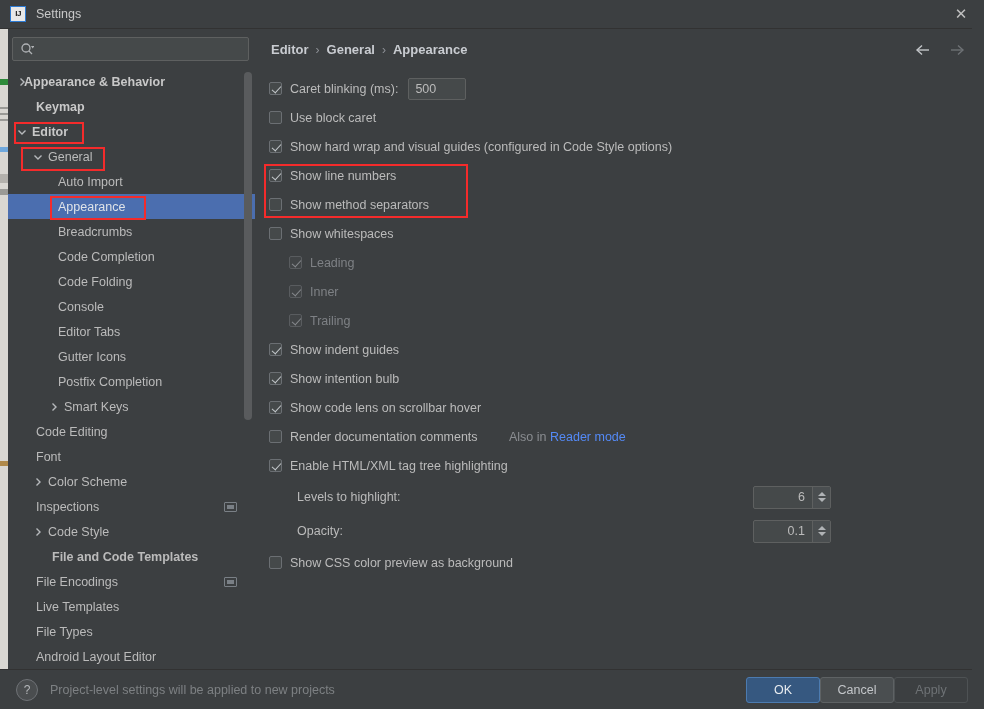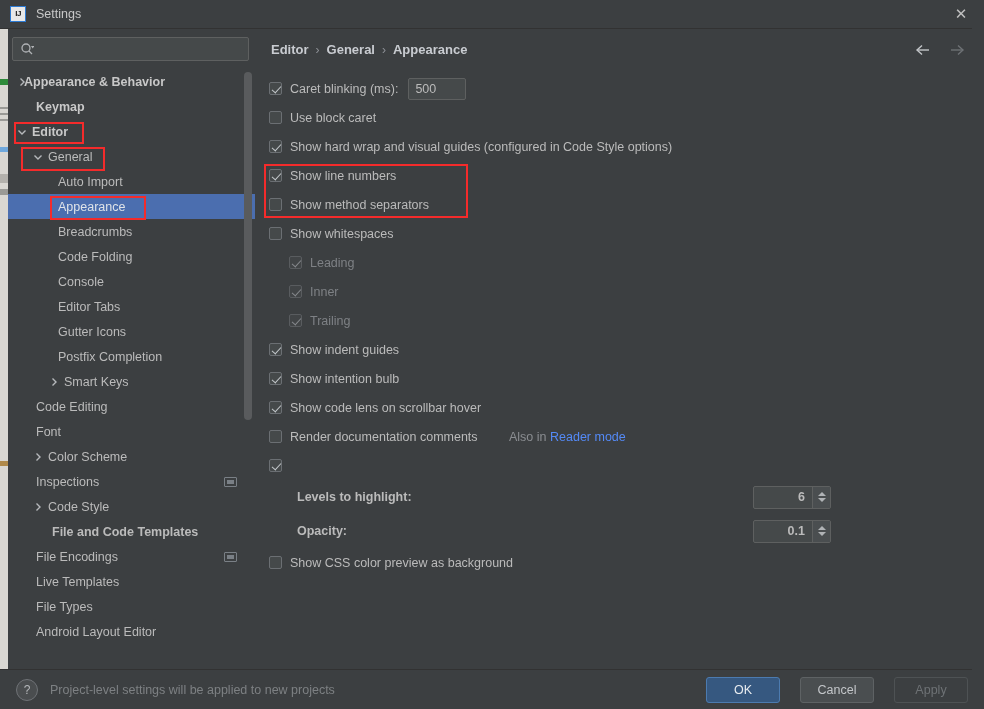--- a/index.html
+++ b/index.html
@@ -304,6 +304,9 @@
         </div>
         <div class="tree-row">
           <span class="tree-label" style="margin-left: 50px;">Breadcrumbs</span>
+        </div>
+        <div class="tree-row">
+          <span class="tree-label" style="margin-left: 50px;">Code Completion</span>
         </div>
         <div class="tree-row">
           <span class="tree-label" style="margin-left: 50px;">Code Folding</span>

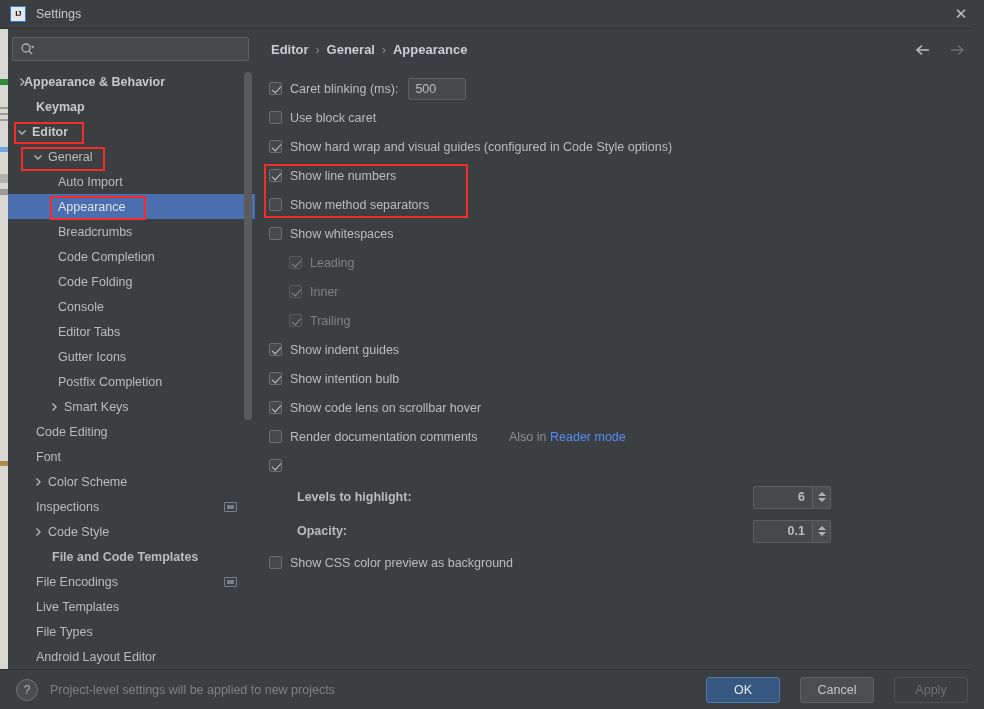--- a/index.html
+++ b/index.html
@@ -459,6 +459,7 @@
         </div>
         <div class="opt-row">
           <span class="cb checked"></span>
+          <span class="opt-label">Enable HTML/XML tag tree highlighting</span>
         </div>
         <div class="spin-row">
           <span class="spin-label">Levels to highlight:</span>

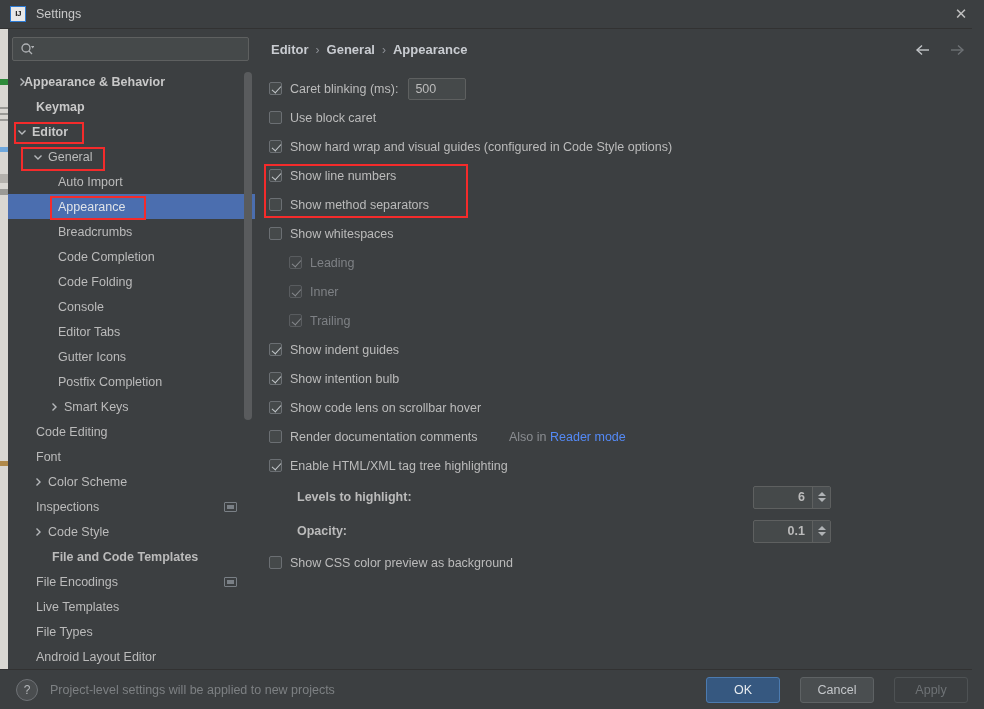--- a/index.html
+++ b/index.html
@@ -173,7 +173,7 @@
   }
 
   
-  .spin-row { position: relative; height: 34px; display: flex; align-items: center; font-weight: bold; }
+  .spin-row { position: relative; height: 34px; display: flex; align-items: center; }
   .spin-label { margin-left: 28px; color: #bbbbbb; font-size: 12.5px; }
   .spinner {
     position: absolute; left: 484px;

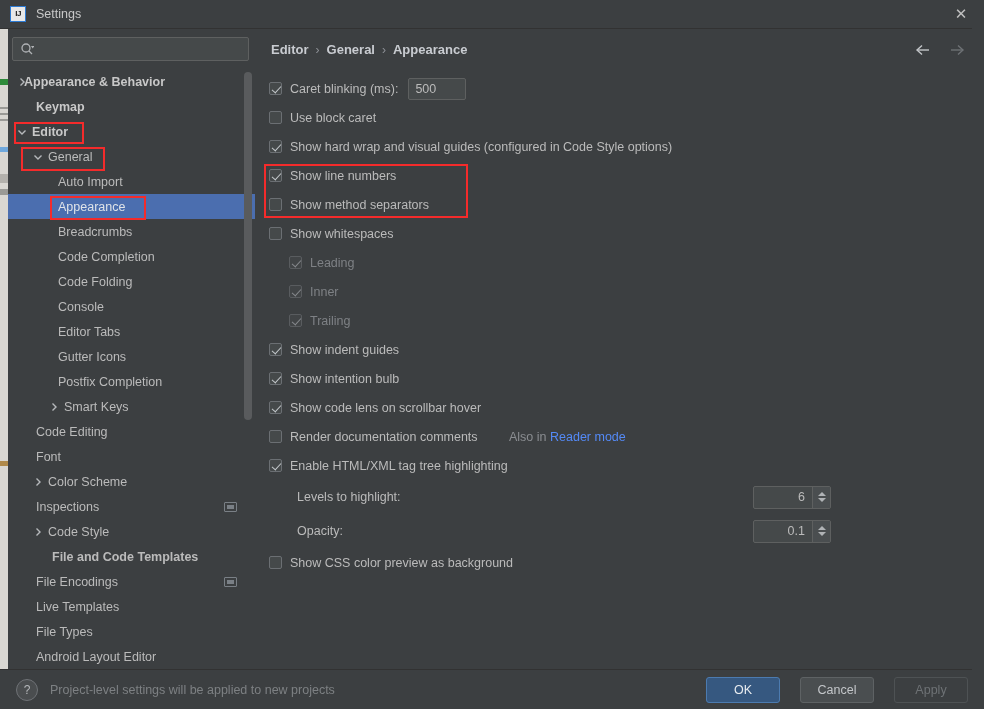--- a/index.html
+++ b/index.html
@@ -214,7 +214,7 @@
     color: #b4b7ba; font-size: 12px;
   }
   #bottom-msg { margin-left: 12px; color: #7d8083; font-size: 12.5px; }
-  #btns { position: absolute; right: 16px; display: flex; gap: 20px; }
+  #btns { position: absolute; right: 16px; display: flex; gap: 0; }
   .dlg-btn {
     min-width: 74px; height: 26px; padding: 0 14px;
     border-radius: 3px; font-size: 12.5px;

